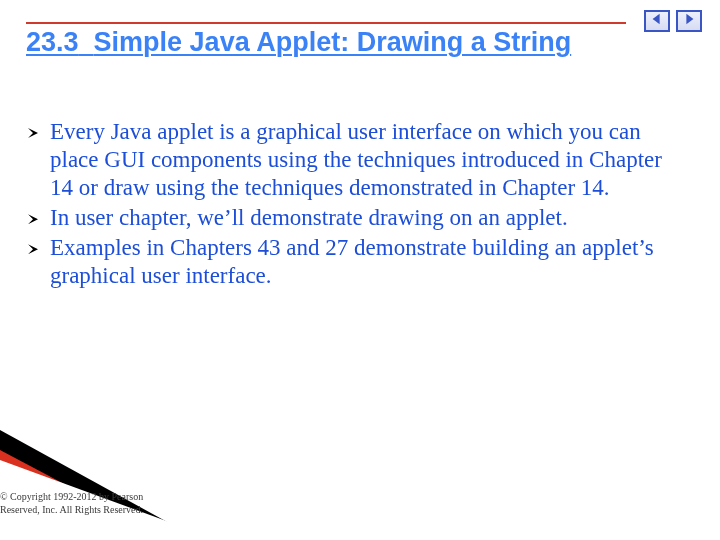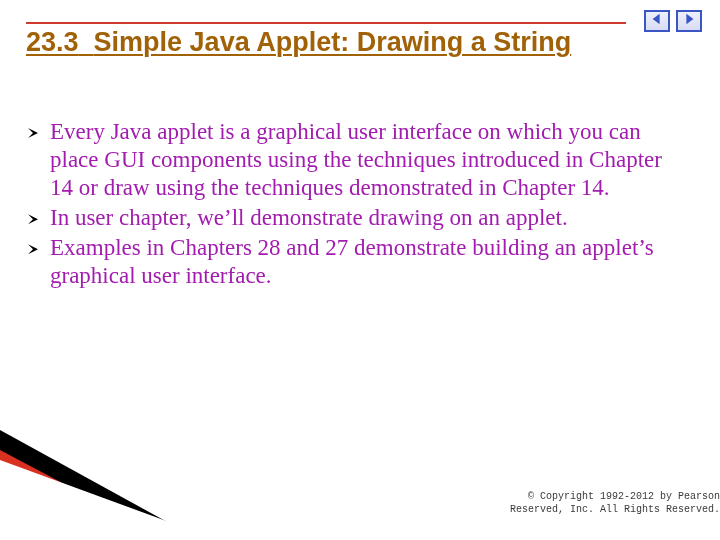--- a/index.html
+++ b/index.html
@@ -44,7 +44,7 @@
     font-family: Arial, Helvetica, sans-serif;
     font-weight: bold;
     font-size: 27px;
-    color: #a16207;
+    color: #3b82f6;
     line-height: 1.2;
     text-decoration: underline;
     text-decoration-thickness: 2px;

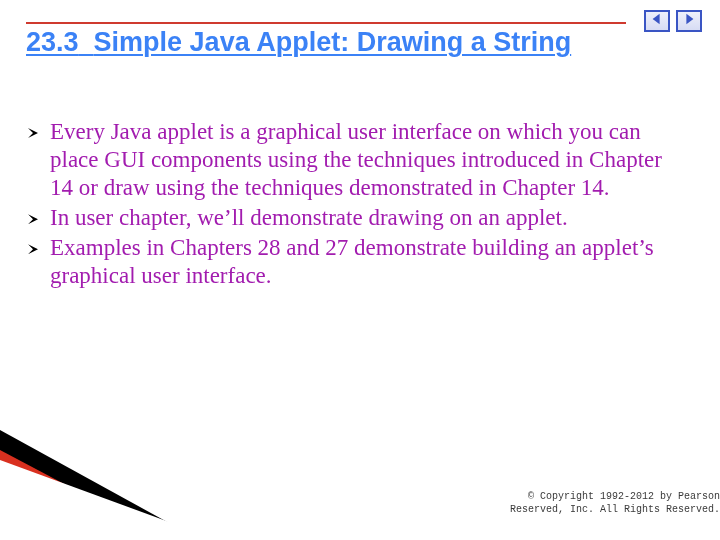--- a/index.html
+++ b/index.html
@@ -62,7 +62,7 @@
     position: relative;
     font-size: 23px;
     line-height: 1.22;
-    color: #a21caf;
+    color: #1d4ed8;
     margin-bottom: 2px;
     padding-left: 0;
     font-family: "Times New Roman", Times, serif;

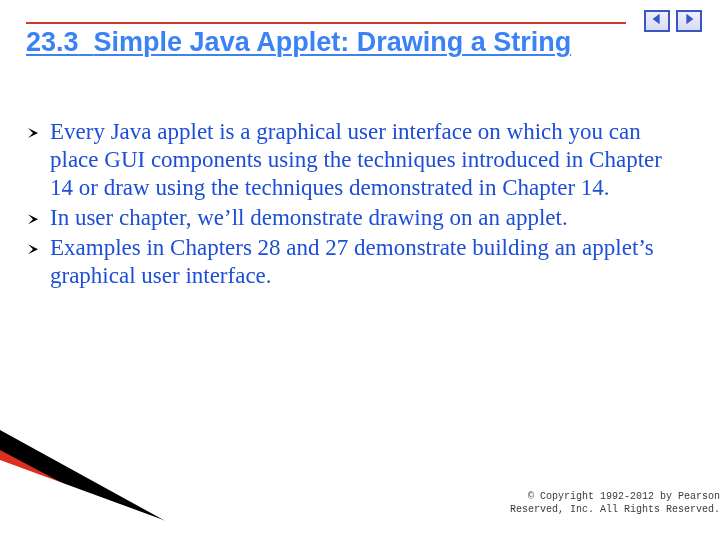--- a/index.html
+++ b/index.html
@@ -130,7 +130,7 @@
   <ul class="body-list">
     <li><span>Every Java applet is a graphical user interface on which you can place GUI components using the techniques introduced in Chapter 14 or draw using the techniques demonstrated in Chapter 14.</span></li>
     <li><span>In user chapter, we’ll demonstrate drawing on an applet.</span></li>
-    <li><span>Examples in Chapters 28 and 27 demonstrate building an applet’s graphical user interface.</span></li>
+    <li><span>Examples in Chapters 43 and 27 demonstrate building an applet’s graphical user interface.</span></li>
   </ul>
 
   <svg class="corner" viewBox="0 0 240 110" preserveAspectRatio="none">

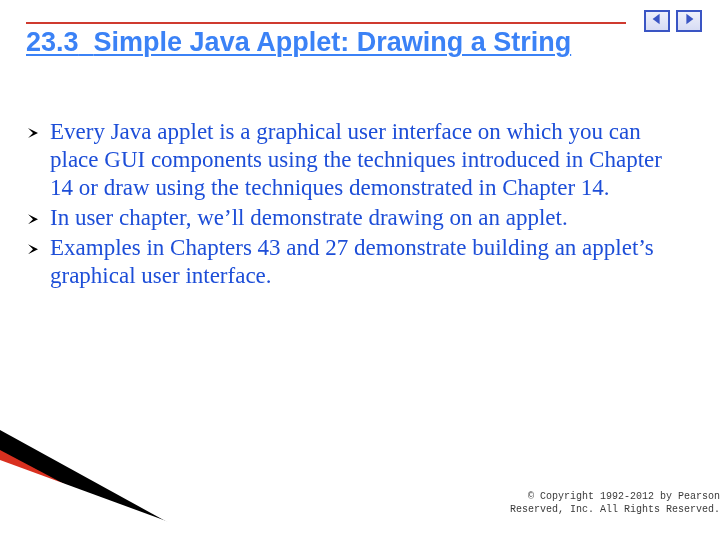--- a/index.html
+++ b/index.html
@@ -91,8 +91,8 @@
     bottom: 24px;
     left: 0;
     width: 720px;
-    text-align: right;
-    font-family: Liberation Mono, monospace;
+    text-align: left;
+    font-family: Liberation Serif, serif;
     font-size: 10px;
     color: #3a3a3a;
     line-height: 1.25;

